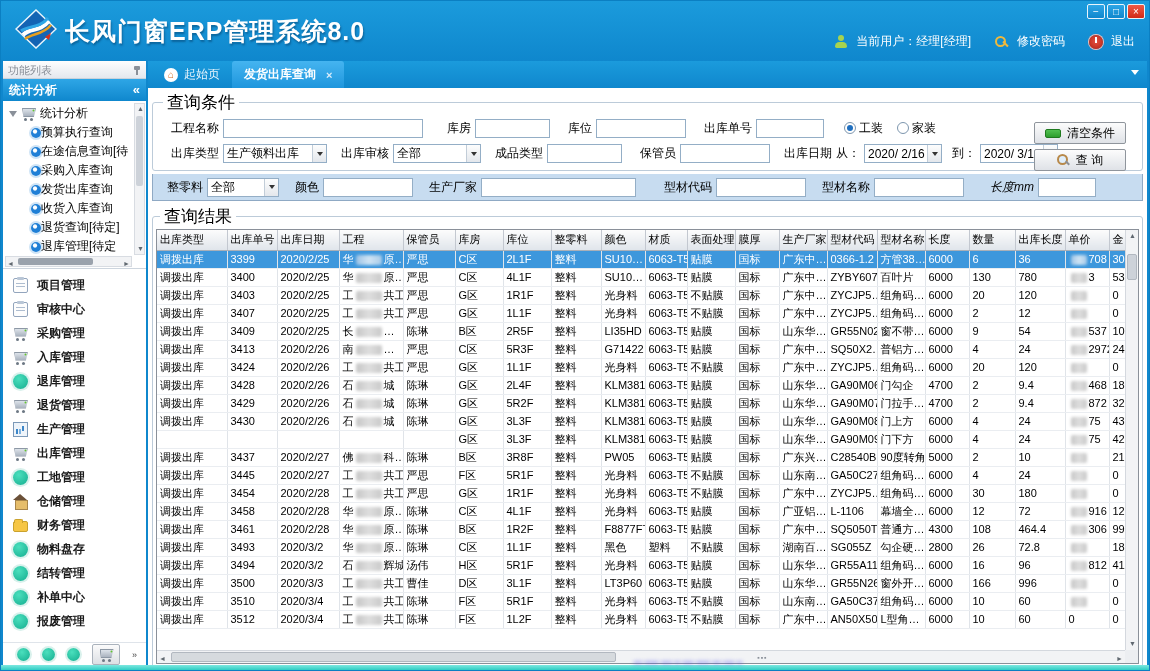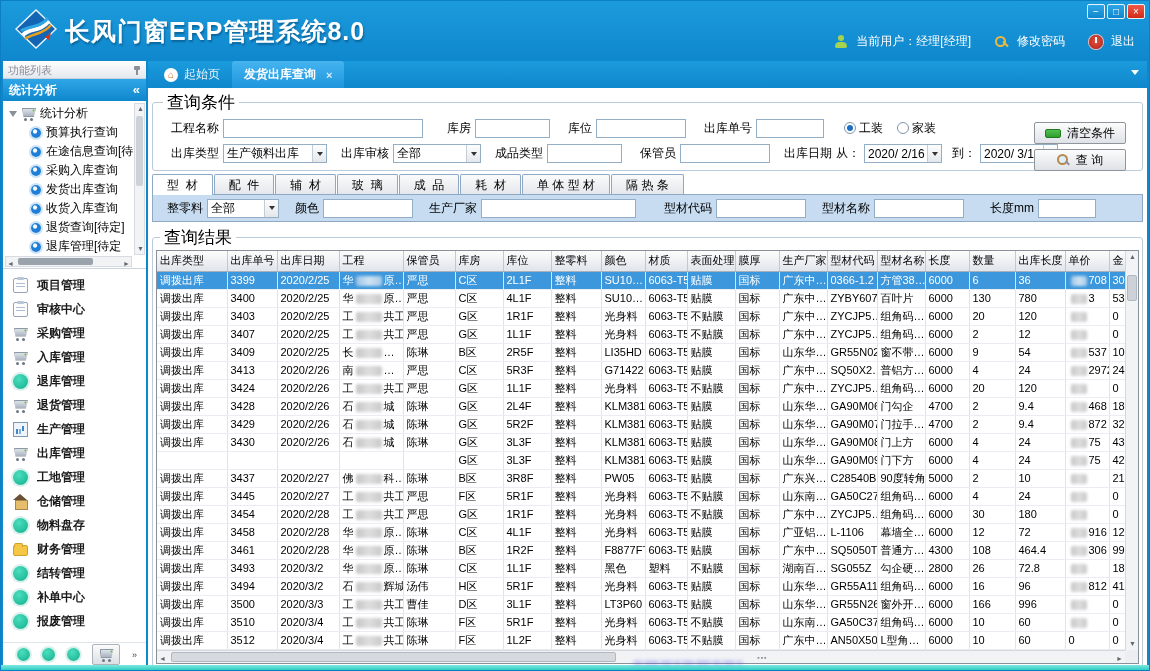--- a/index.html
+++ b/index.html
@@ -42,7 +42,7 @@
   .tree { position:relative; height:168px; border-bottom:1px solid #cdd5de; padding:3px 14px 14px 6px; overflow:hidden; font-size:12px; }
   .tree-root { display:flex; align-items:center; gap:4px; height:19px; color:#000; }
   .expander { width:0; height:0; border-left:4px solid transparent; border-right:4px solid transparent; border-top:6px solid #8a9099; }
-  .tree-item { display:flex; align-items:center; gap:5px; height:19px; padding-left:22px; cursor:default; white-space:nowrap;text-align:center; }
+  .tree-item { display:flex; align-items:center; height:19px; padding-left:22px; cursor:default; white-space:nowrap;text-align:center; }
   .tree-dot { width:10px; height:10px; flex:none; border-radius:50%; background:radial-gradient(circle at 40% 35%,#fff 0 18%,#1f7fd6 30% 100%); box-shadow:0 0 0 2px #cfe4f6; }
   .tree-label { color:#000; }
   .tree-vscroll { position:absolute; right:1px; top:2px; bottom:13px; width:11px; background:#f2f3f5; border:1px solid #d8dce2; }

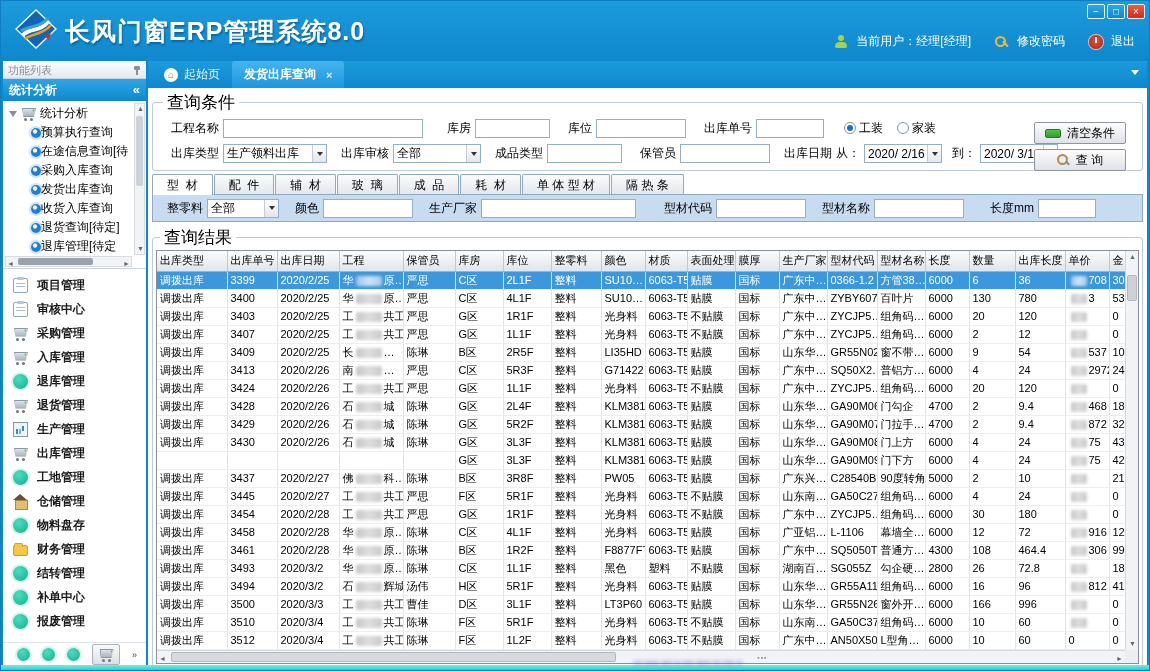--- a/index.html
+++ b/index.html
@@ -359,16 +359,6 @@
         </fieldset>
 
         <div class="mat-panel">
-          <div class="mat-tabs">
-              <div class="mtab active">型  材</div>
-              <div class="mtab">配  件</div>
-              <div class="mtab">辅  材</div>
-              <div class="mtab">玻  璃</div>
-              <div class="mtab">成  品</div>
-              <div class="mtab">耗  材</div>
-              <div class="mtab">单 体 型 材</div>
-              <div class="mtab">隔 热 条</div>
-            </div>
           <div class="mat-filter">
             <span class="lbl">整零料</span>
             <div class="combo" style="width:72px;">

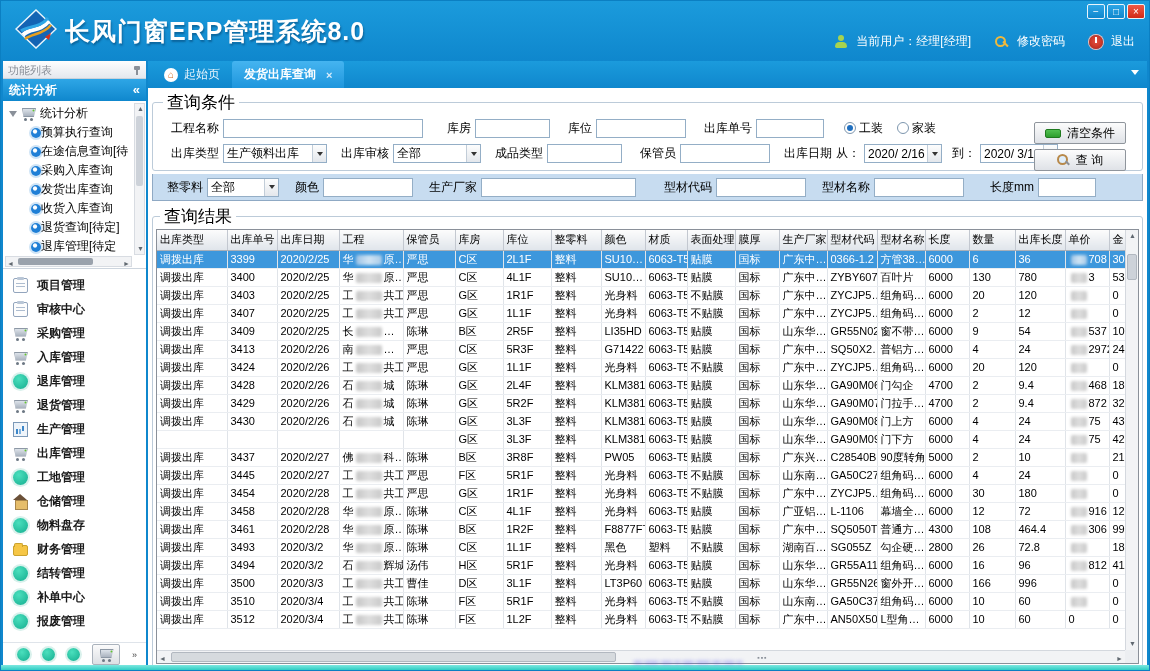--- a/index.html
+++ b/index.html
@@ -373,7 +373,7 @@
             <input class="txt" style="width: 90px;">
             <span class="lbl" style="margin-left:16px;">型材名称</span>
             <input class="txt" style="width: 90px;">
-            <span class="lbl" style="margin-left:26px;">长度mm</span>
+            <span class="lbl" style="margin-left:26px;font-style:italic;">长度mm</span>
             <input class="txt" style="width: 58px;">
           </div>
         </div>

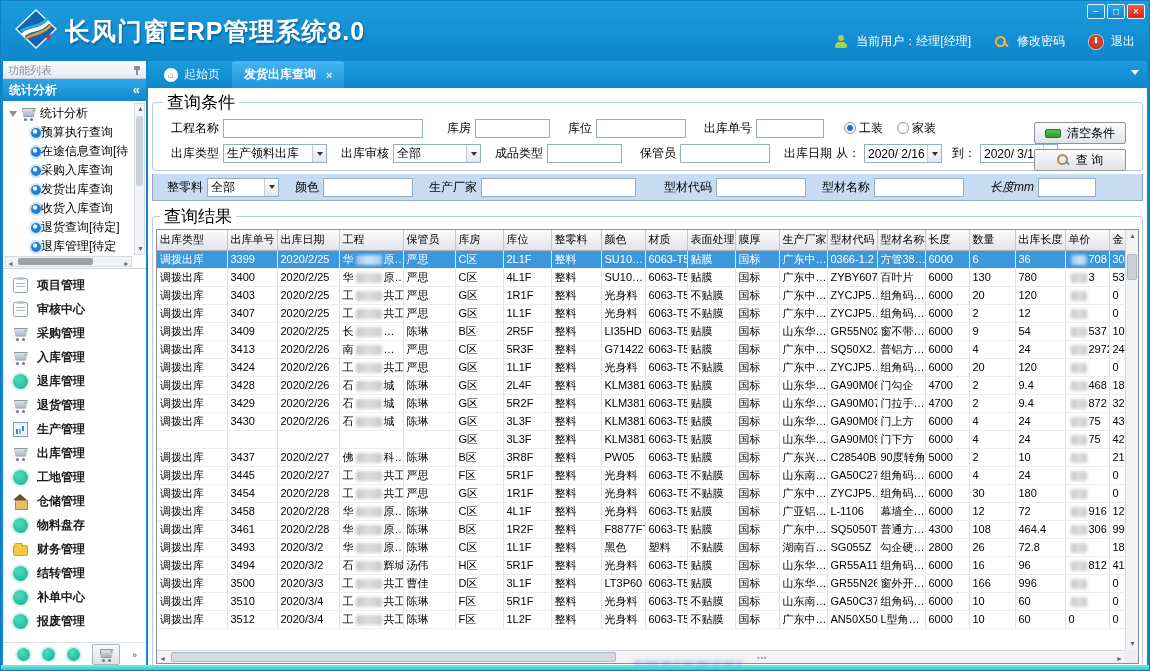--- a/index.html
+++ b/index.html
@@ -259,12 +259,12 @@
             <span>仓储管理</span>
           </div>
           <div class="menu-item">
+            <span class="ic ic-m ic-folder"></span>
+            <span>财务管理</span>
+          </div>
+          <div class="menu-item">
             <span class="ic ic-m ic-circle"></span>
             <span>物料盘存</span>
-          </div>
-          <div class="menu-item">
-            <span class="ic ic-m ic-folder"></span>
-            <span>财务管理</span>
           </div>
           <div class="menu-item">
             <span class="ic ic-m ic-circle"></span>

